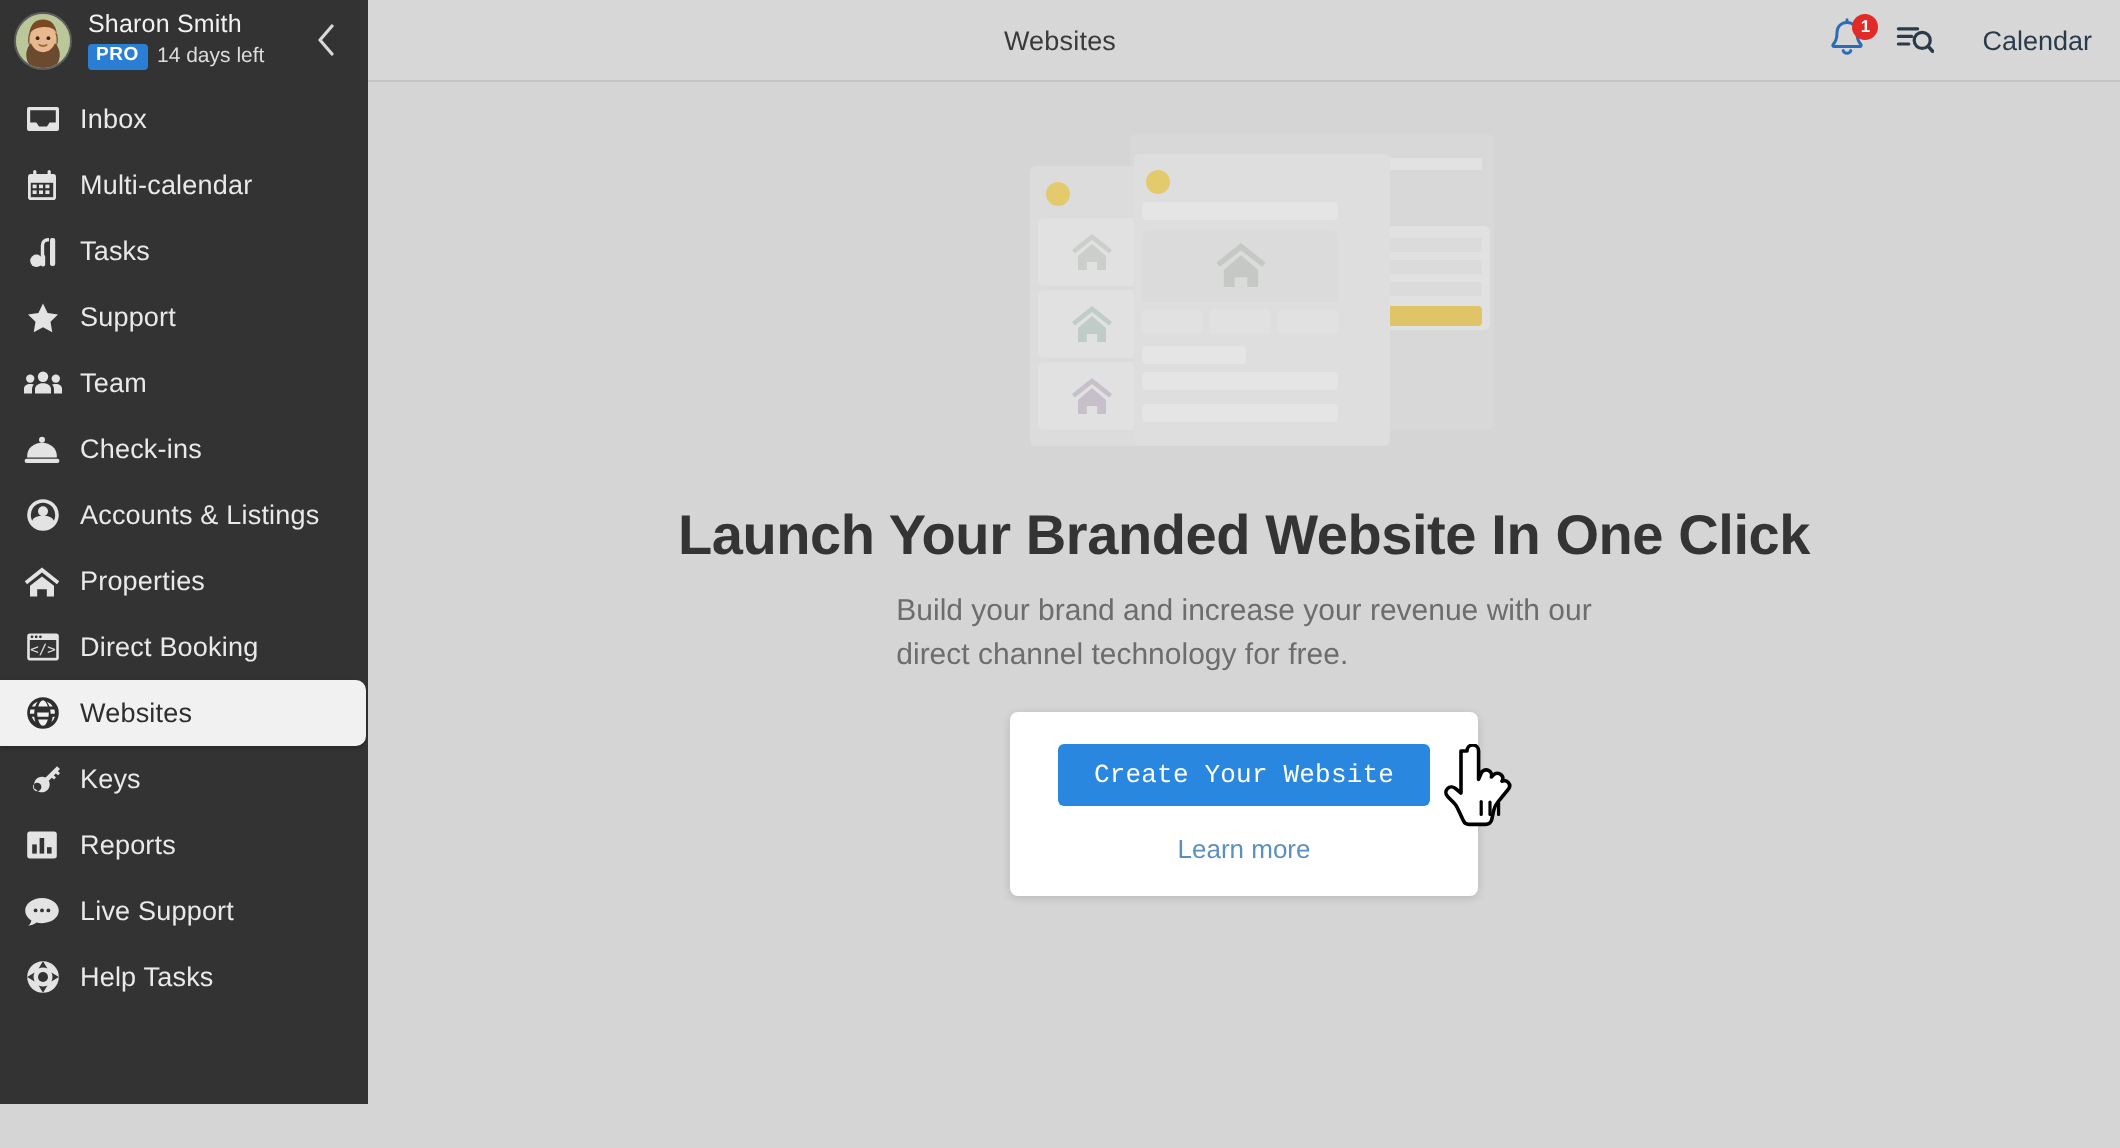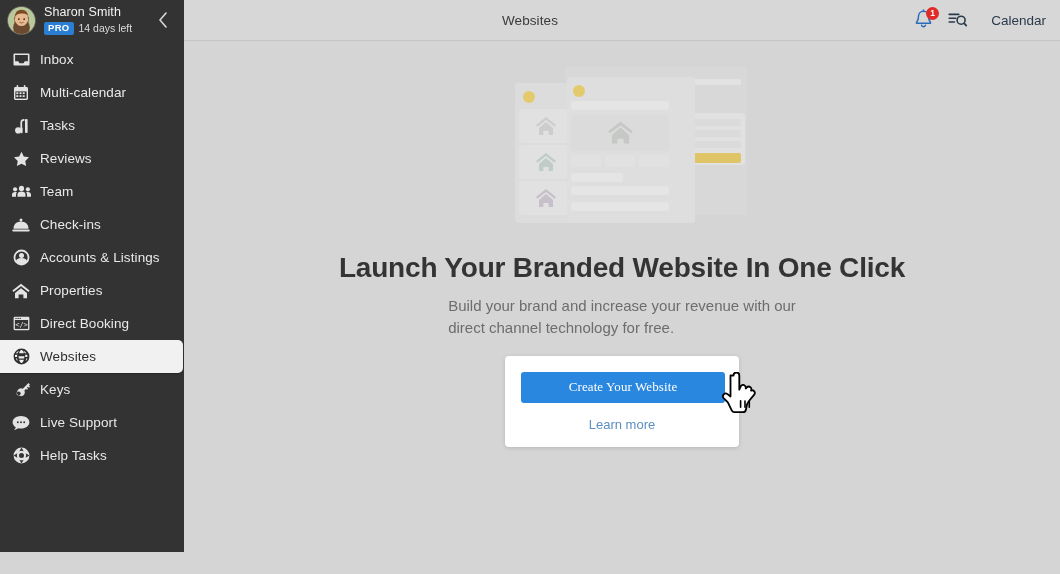--- a/index.html
+++ b/index.html
@@ -299,7 +299,7 @@
             <path d="M8.5.8l2.3 4.7 5.2.75-3.75 3.66.89 5.17-4.64-2.44-4.64 2.44.89-5.17L1 6.25l5.2-.75z"></path>
           </svg>
         </span>
-        <span class="nav-label">Reviews</span>
+        <span class="nav-label">Support</span>
       </div>
 
       <div class="nav-item">

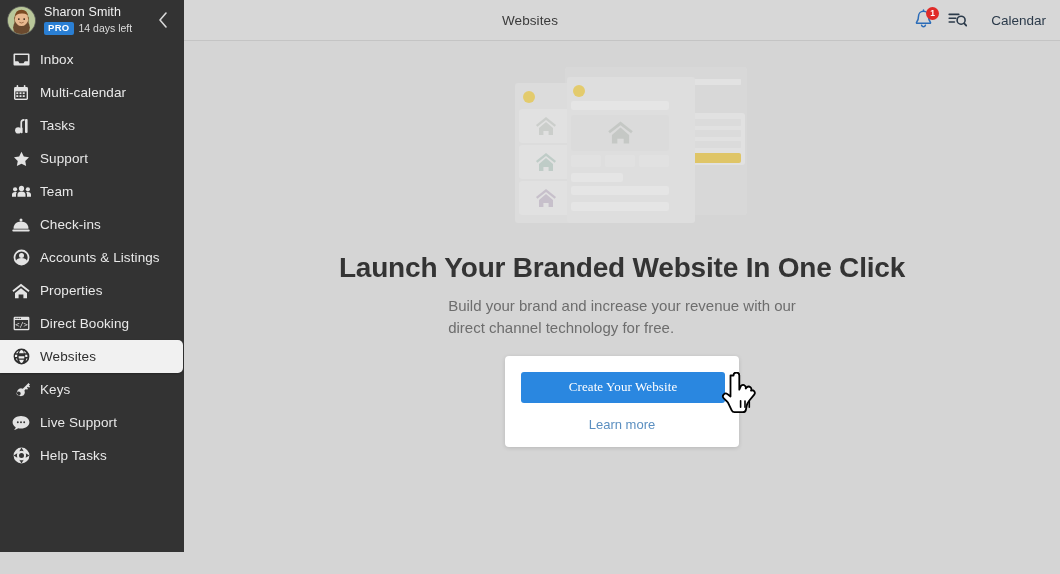--- a/index.html
+++ b/index.html
@@ -193,10 +193,10 @@
     position: relative;
   }
   .cta-button {
-    display: block; width: 204px; height: 31px;
+    display: block; width: 186px; height: 31px;
     background: #2a87e0; color: #ffffff;
     border: none; border-radius: 3px;
-    font-family: Liberation Serif, serif;
+    font-family: Liberation Mono, monospace;
     font-size: 13px; letter-spacing: .1px;
     cursor: pointer; margin: 0 auto;
   }

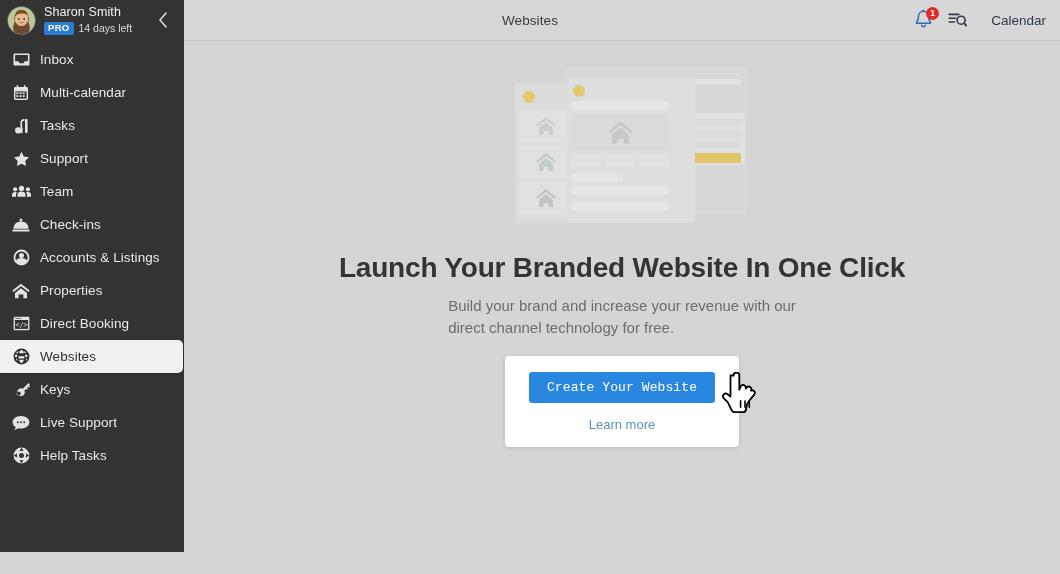--- a/index.html
+++ b/index.html
@@ -382,6 +382,19 @@
         <span class="nav-label">Keys</span>
       </div>
 
+      <div class="nav-item">
+        <span class="nav-icon">
+          <svg width="16" height="15" viewBox="0 0 16 15" fill="currentColor" xmlns="http://www.w3.org/2000/svg">
+            <rect x=".6" y=".8" width="14.8" height="13.4" rx="1.3"></rect>
+            <g fill="#333333">
+              <rect x="3.1" y="7.2" width="2.3" height="4.6"></rect>
+              <rect x="6.8" y="4" width="2.3" height="7.8"></rect>
+              <rect x="10.5" y="8.6" width="2.3" height="3.2"></rect>
+            </g>
+          </svg>
+        </span>
+        <span class="nav-label">Reports</span>
+      </div>
 
       <div class="nav-item">
         <span class="nav-icon">

